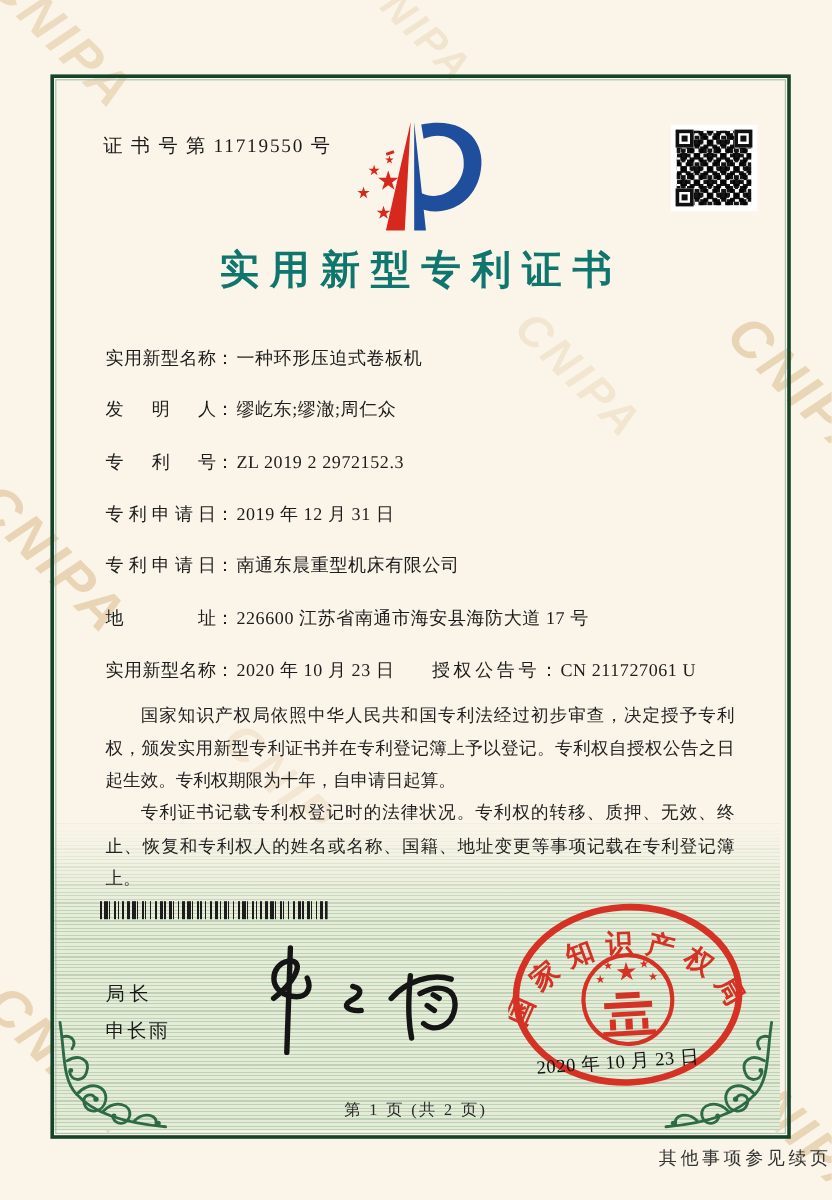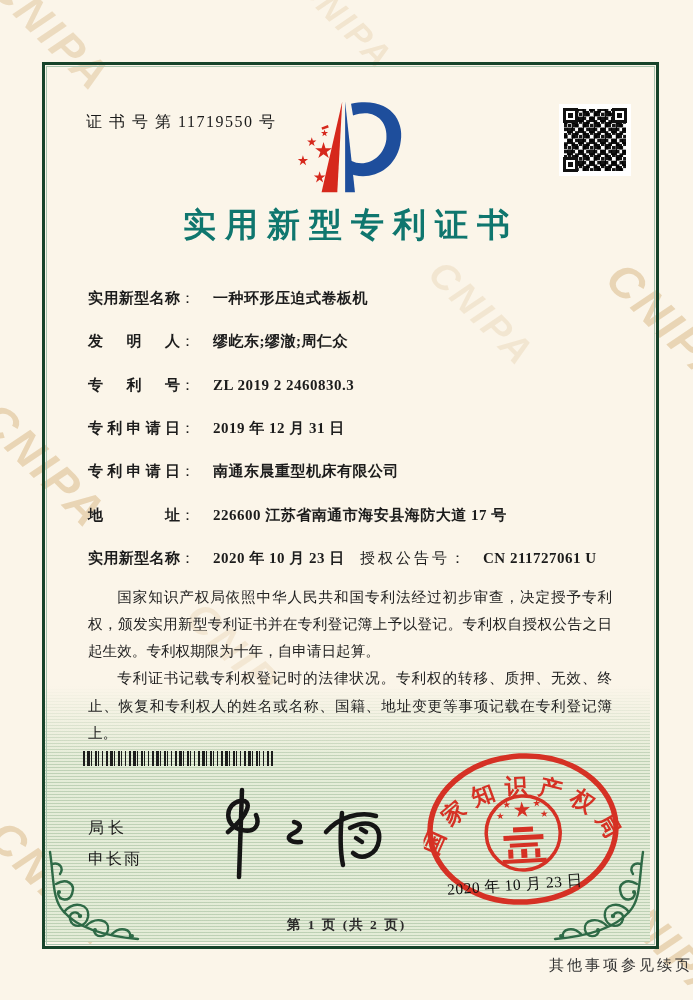--- a/index.html
+++ b/index.html
@@ -69,7 +69,7 @@
 
   
   .row{position:absolute;z-index:2;left:88px;font-size:15px;white-space:nowrap;color:#1c1c1c;}
-  .row .lbl{display:inline-block;width:92px;text-align:justify;text-align-last:justify;font-weight:bold;}
+  .row .lbl{display:inline-block;width:92px;text-align:justify;text-align-last:justify;}
   .row .val{margin-left:18px;letter-spacing:.5px;font-weight:bold;}
   .r1{top:289px;} .r2{top:332px;} .r3{top:376px;} .r4{top:419px;}
   .r5{top:462px;} .r6{top:506px;} .r7{top:549px;}

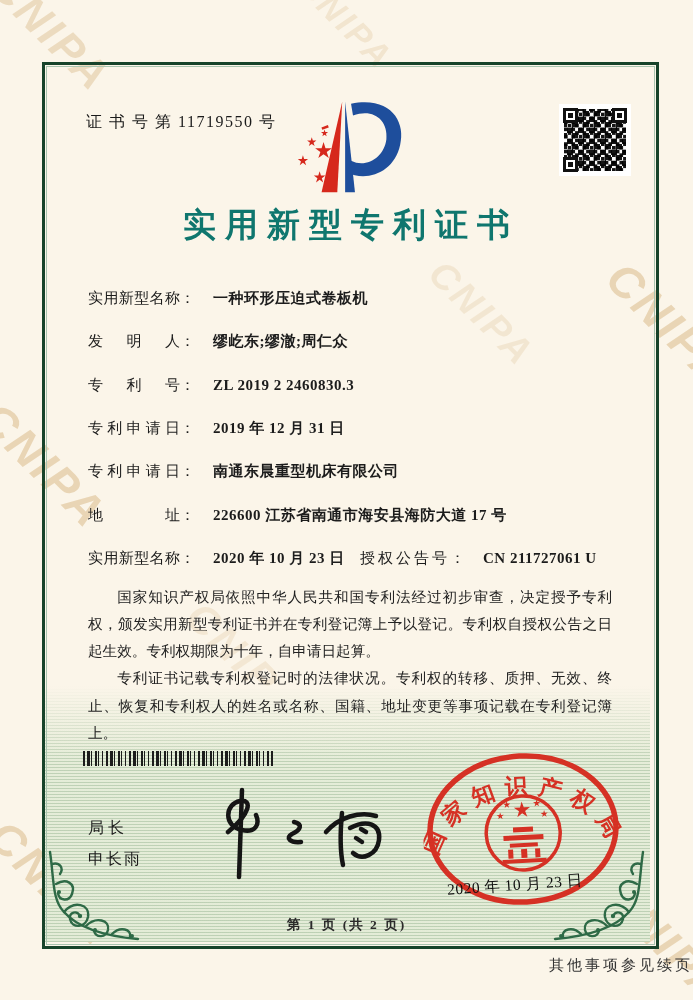--- a/index.html
+++ b/index.html
@@ -70,7 +70,7 @@
   
   .row{position:absolute;z-index:2;left:88px;font-size:15px;white-space:nowrap;color:#1c1c1c;}
   .row .lbl{display:inline-block;width:92px;text-align:justify;text-align-last:justify;}
-  .row .val{margin-left:18px;letter-spacing:.5px;font-weight:bold;}
+  .row .val{margin-left:2px;letter-spacing:.5px;}
   .r1{top:289px;} .r2{top:332px;} .r3{top:376px;} .r4{top:419px;}
   .r5{top:462px;} .r6{top:506px;} .r7{top:549px;}
   .g2{position:absolute;left:272px;top:0;}

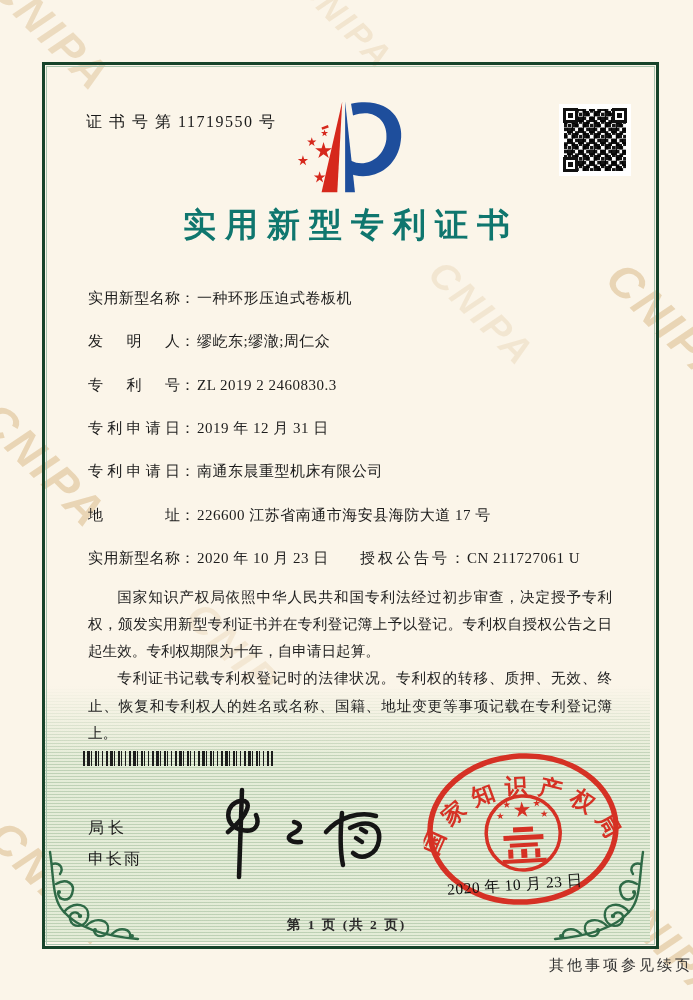--- a/index.html
+++ b/index.html
@@ -186,7 +186,7 @@
   <span class="lbl">发明人</span><span>：</span><span class="val">缪屹东;缪澈;周仁众</span>
 </div>
 <div class="row r3">
-  <span class="lbl">专利号</span><span>：</span><span class="val">ZL 2019 2 2460830.3</span>
+  <span class="lbl">专利号</span><span>：</span><span class="val">ZL 2019 2 2972152.3</span>
 </div>
 <div class="row r4">
   <span class="lbl">专利申请日</span><span>：</span><span class="val">2019 年 12 月 31 日</span>

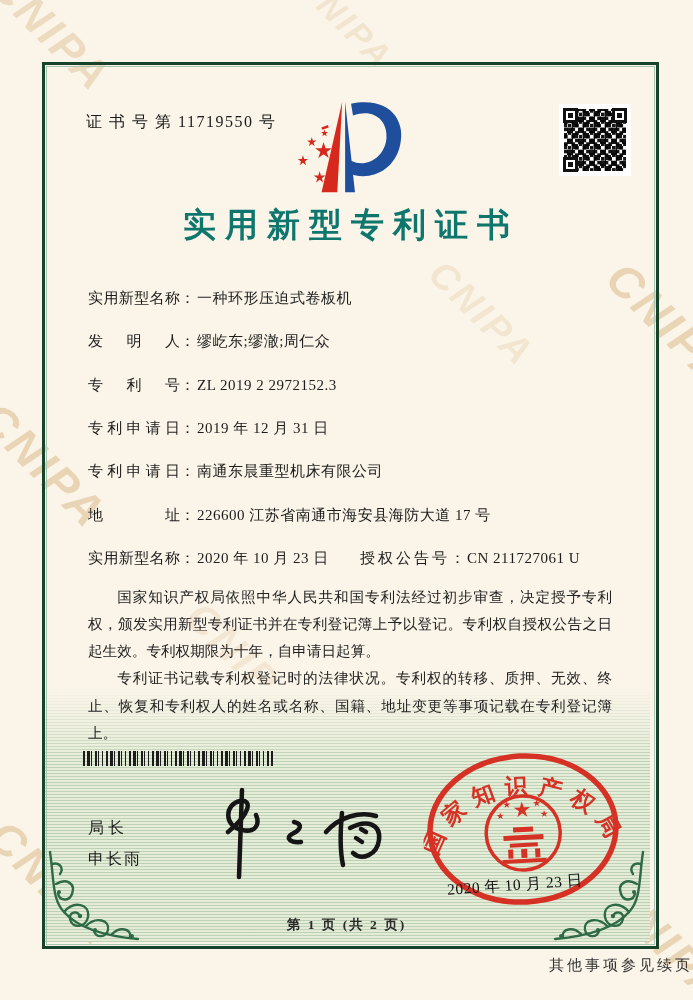--- a/index.html
+++ b/index.html
@@ -98,7 +98,7 @@
     transform:rotate(-4deg);letter-spacing:.5px;white-space:nowrap;
   }
   .pageno{position:absolute;z-index:2;left:0;right:0;top:916px;text-align:center;
-    font-size:13.5px;letter-spacing:2px;color:#2a2a2a;font-weight:bold;}
+    font-size:13.5px;letter-spacing:2px;color:#2a2a2a;}
   .footnote{position:absolute;z-index:2;left:0;right:0;top:956px;text-align:right;
     font-size:15px;letter-spacing:3px;color:#333;}
 </style>

